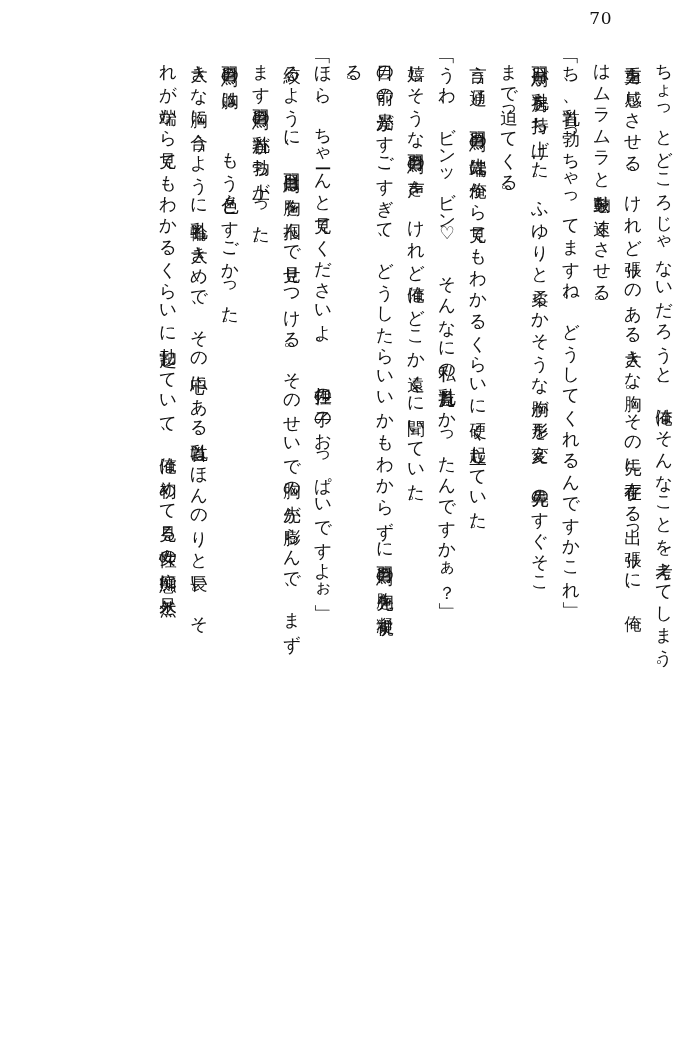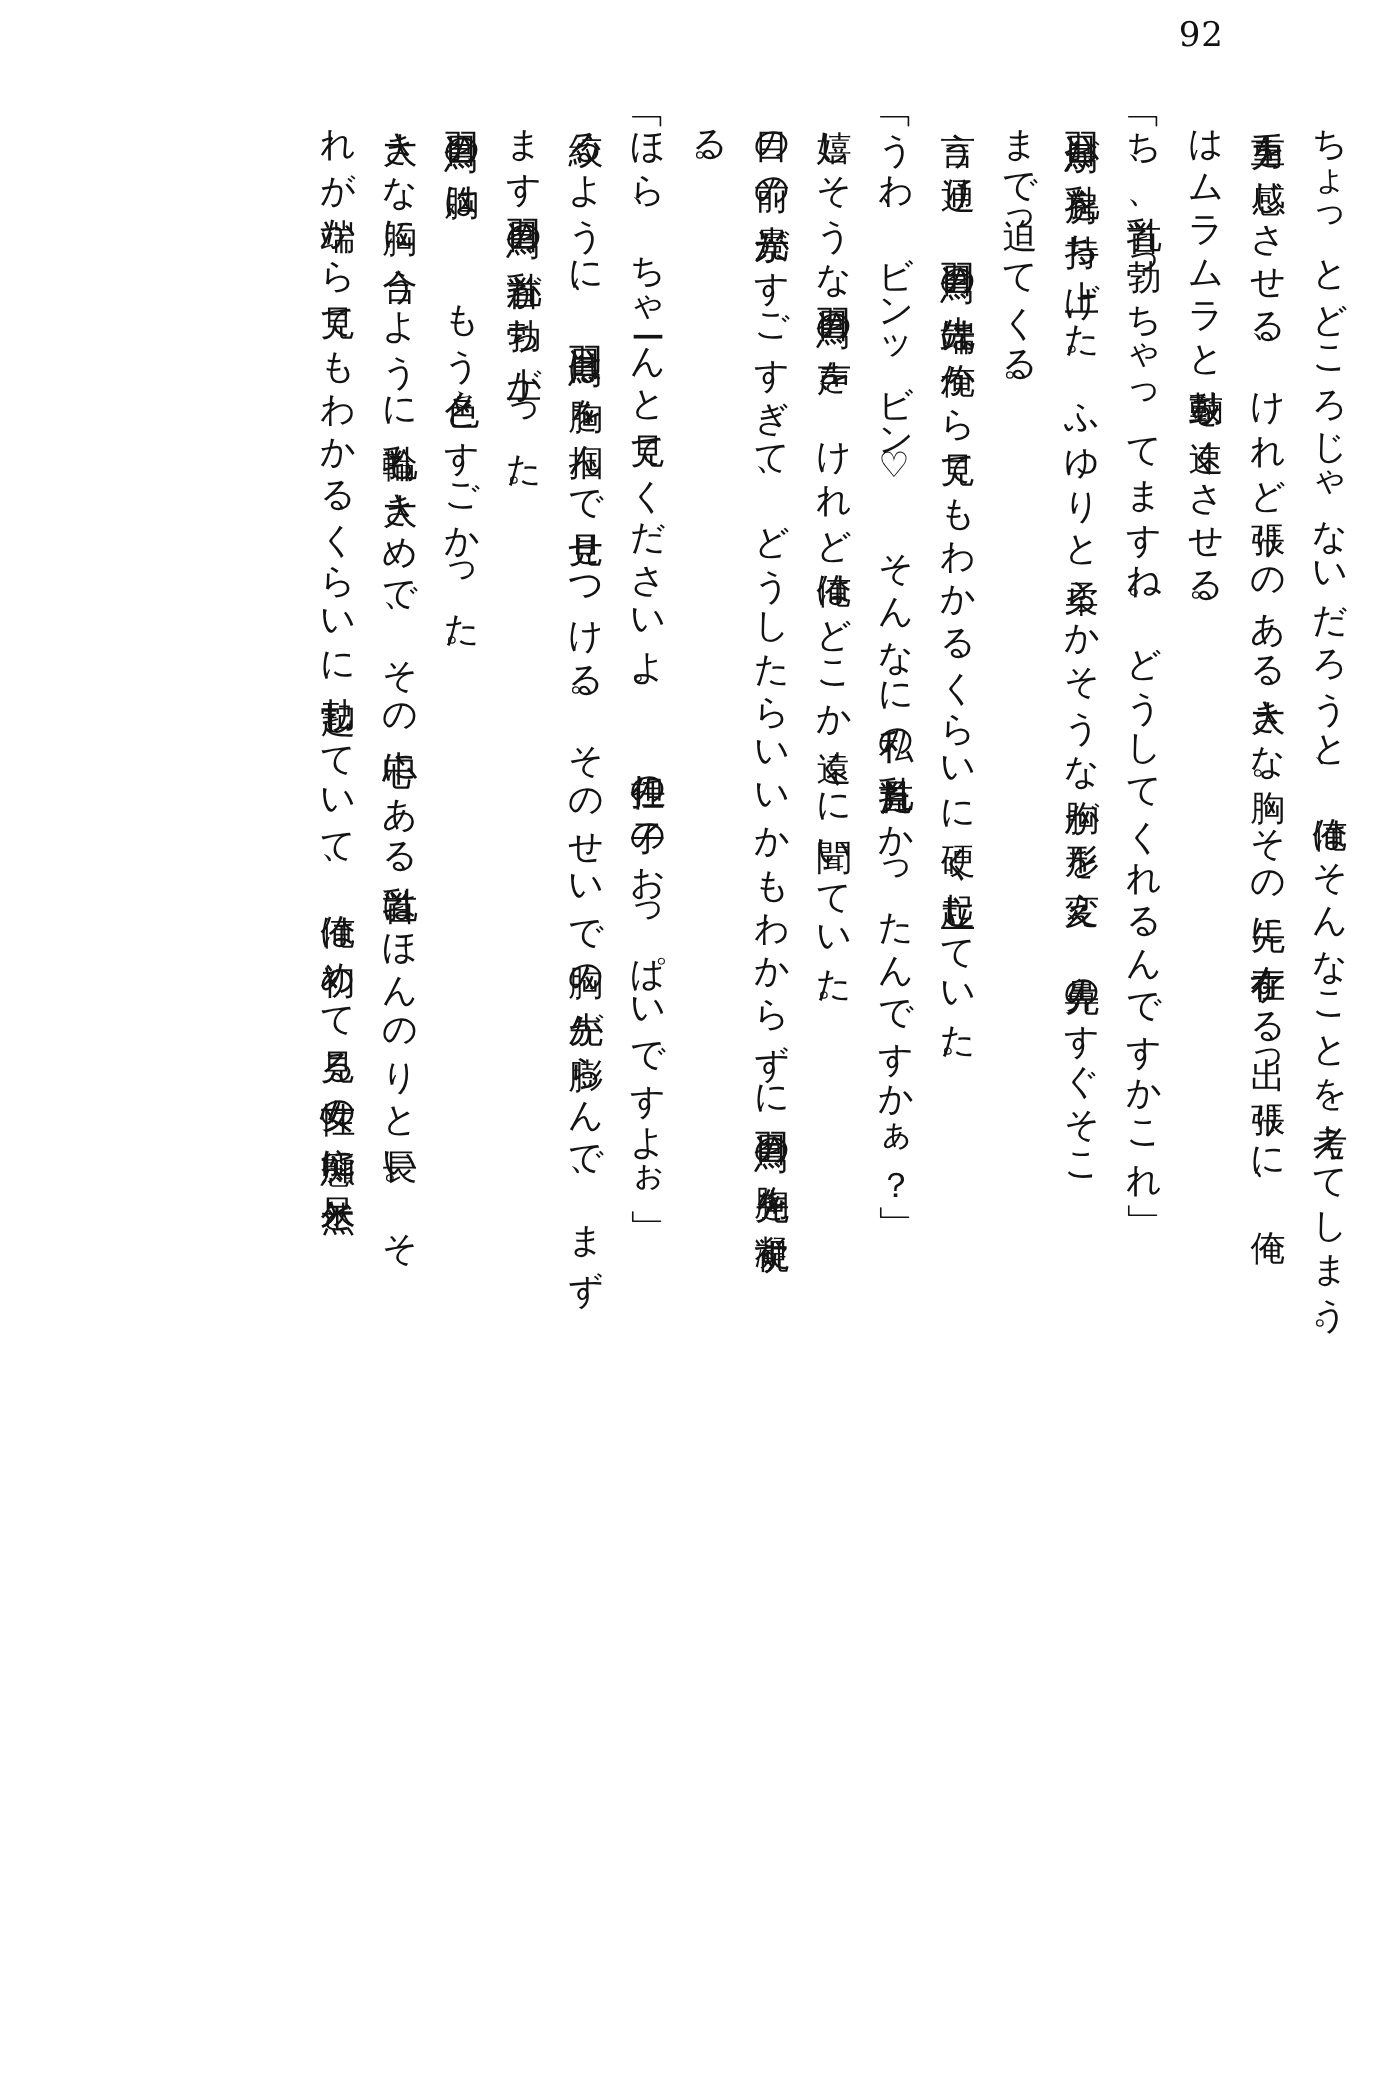--- a/index.html
+++ b/index.html
@@ -68,7 +68,7 @@
 
 <div class="page">
 
-  <div class="page-number">92</div>
+  <div class="page-number">70</div>
 
   <div class="body-text">
     <div class="col">ちょっとどころじゃないだろうと、俺はそんなことを考えてしまう。</div>

